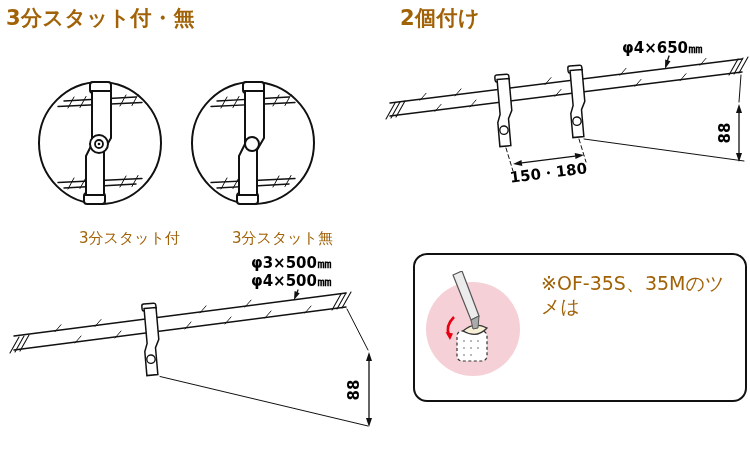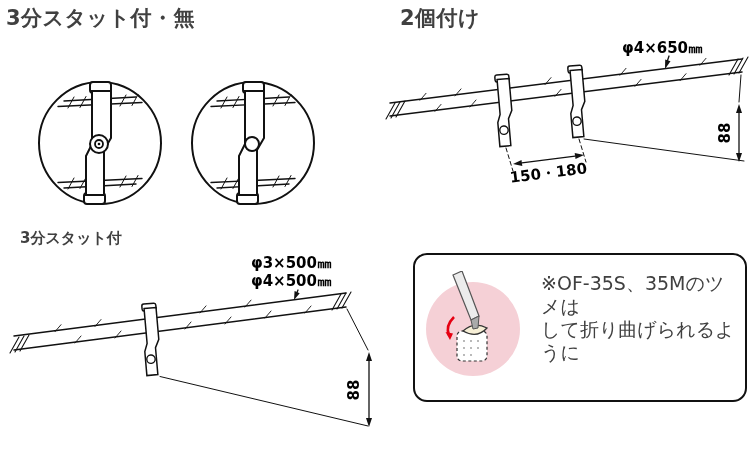--- a/index.html
+++ b/index.html
@@ -4,7 +4,7 @@
 <style>
   html,body{margin:0;padding:0;background:#fff;}
   .stage{position:relative;width:750px;height:450px;background:#fff;overflow:hidden;
-         font-family:"DejaVu Sans","Liberation Sans",sans-serif;color:#404040;border-radius:7px;}
+         font-family:"DejaVu Sans","Liberation Sans",sans-serif;color:#a16207;border-radius:7px;}
   .layer{position:absolute;left:0;top:0;}
   .title{position:absolute;font-size:21px;font-weight:bold;letter-spacing:0.5px;}
   .t-left{left:6px;top:4px;}

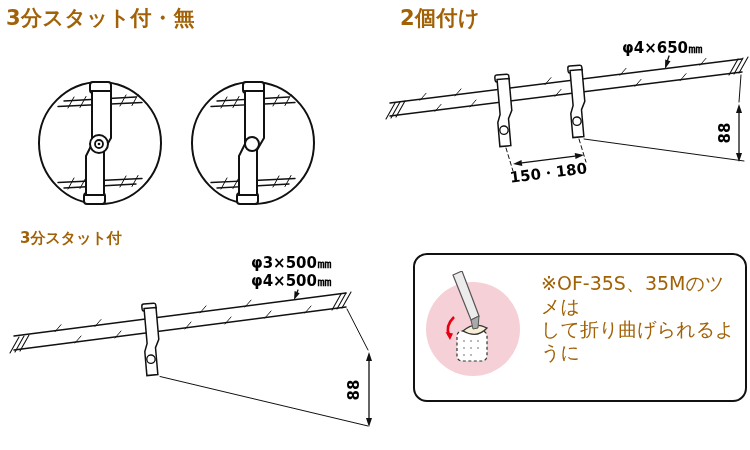--- a/index.html
+++ b/index.html
@@ -9,8 +9,8 @@
   .title{position:absolute;font-size:21px;font-weight:bold;letter-spacing:0.5px;}
   .t-left{left:6px;top:4px;}
   .t-right{left:400px;top:4px;}
-  .circle-label{position:absolute;top:229px;width:160px;text-align:left;
-                font-size:15px;font-weight:bold;}
+  .circle-label{position:absolute;top:229px;width:160px;text-align:right;
+                font-size:15px;font-weight:normal;}
   .cl-1{left:20px;} .cl-2{left:173px;}
   .note-box{position:absolute;left:413px;top:253px;width:334px;height:149px;
             border:2.5px solid #111;border-radius:14px;background:#fff;box-sizing:border-box;}

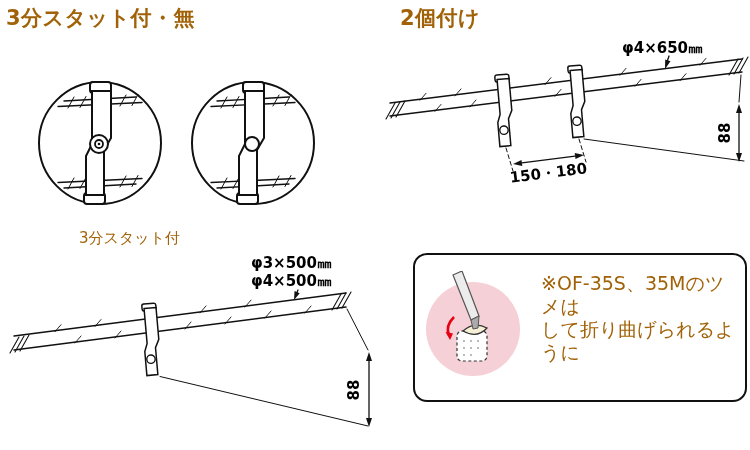--- a/index.html
+++ b/index.html
@@ -187,6 +187,7 @@
   </svg>
 
   <div class="circle-label cl-1">3分スタット付</div>
+  <div class="circle-label cl-2">3分スタット無</div>
 
   <div class="note-box">
     <svg class="note-illu" width="110" height="116" viewBox="0 0 110 116">

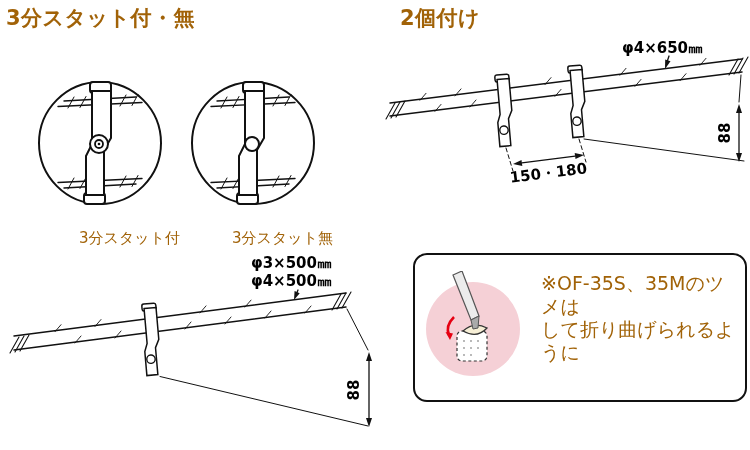--- a/index.html
+++ b/index.html
@@ -211,7 +211,6 @@
     </svg>
     <div class="note-text">
       <div>※OF-35S、35Mのツメは</div>
-      <div>して折り曲げられるように</div>
     </div>
   </div>
 

